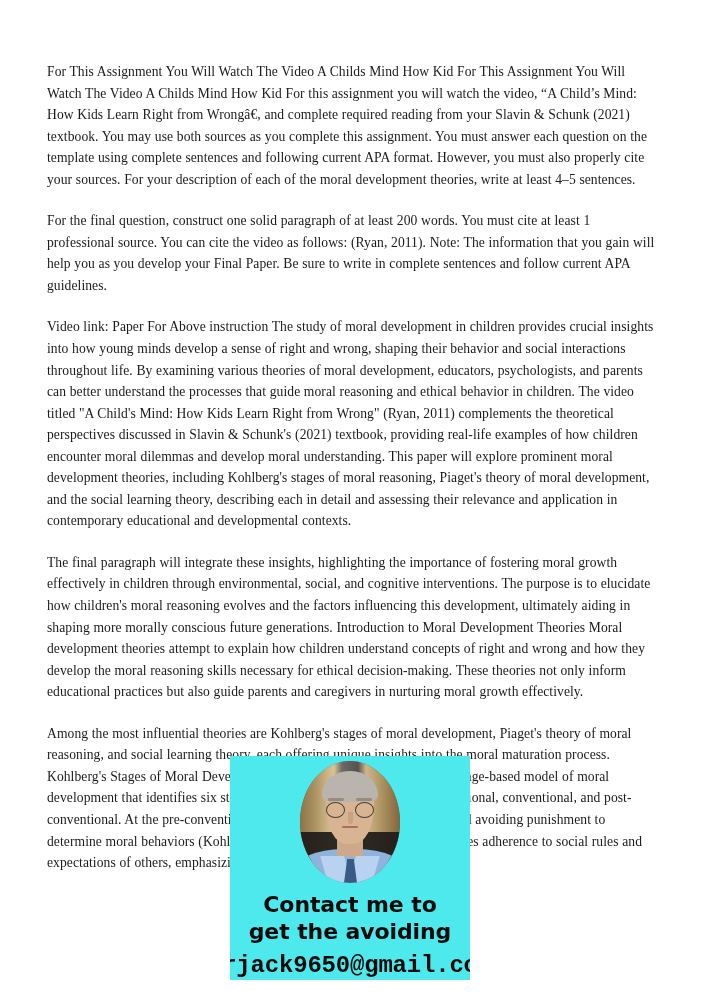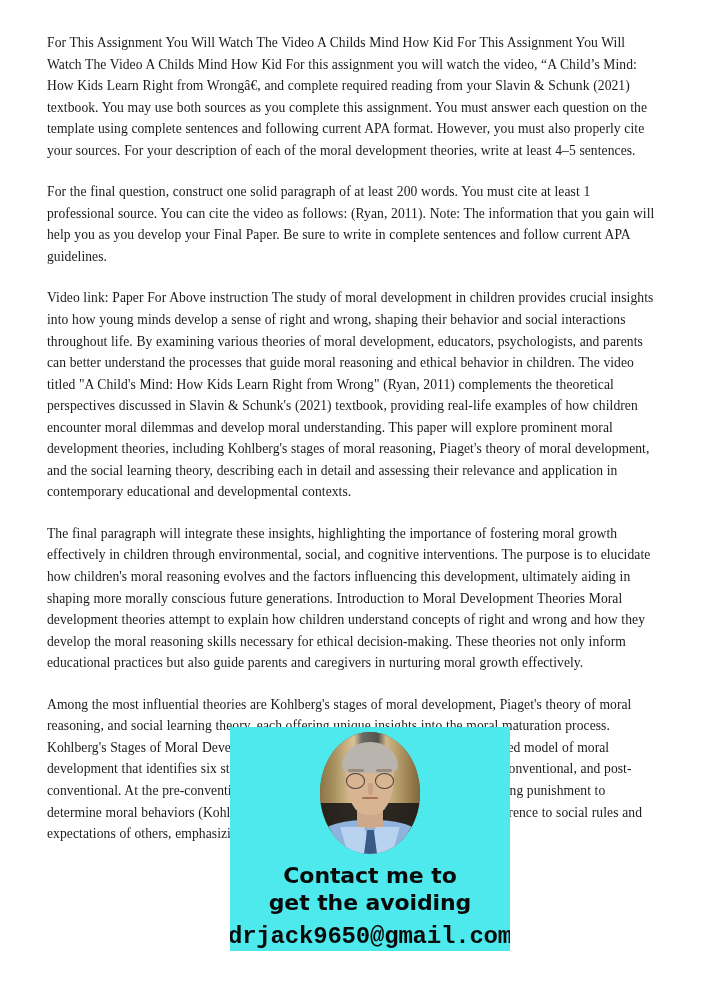--- a/index.html
+++ b/index.html
@@ -22,6 +22,7 @@
     inset: 0;
     background: #ffffff;
     padding: 0;
+    margin-top: 29px;
   }
 
   .text-column {

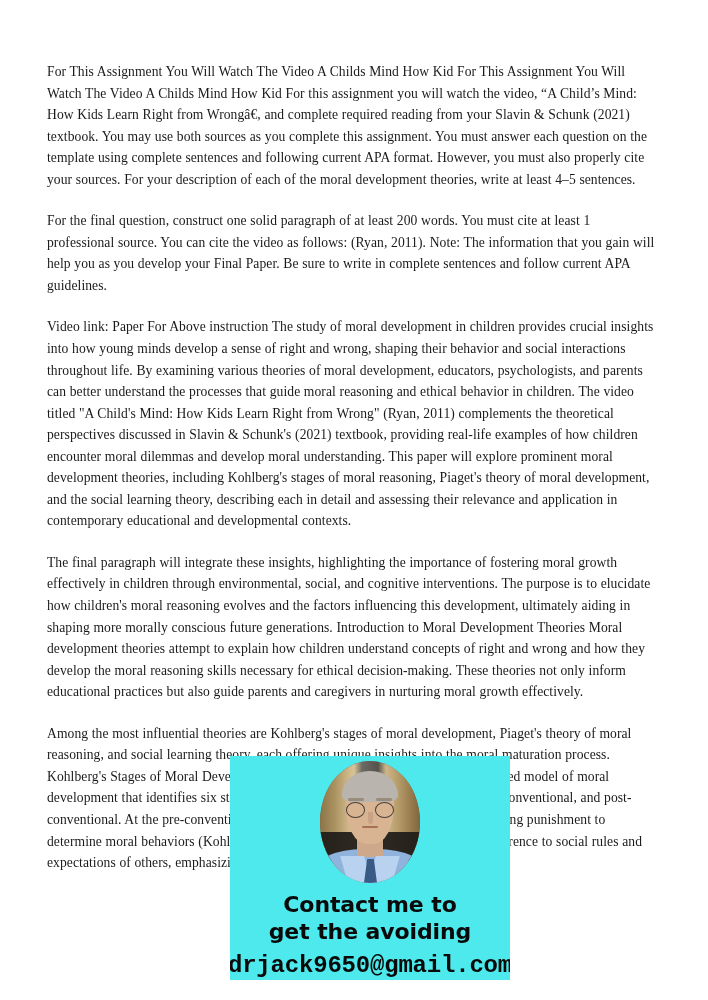--- a/index.html
+++ b/index.html
@@ -51,7 +51,7 @@
     position: absolute;
     left: 230px;
     top: 727px;
-    width: 280px;
+    width: 240px;
     height: 224px;
     background: #4de9ec;
     display: flex;

